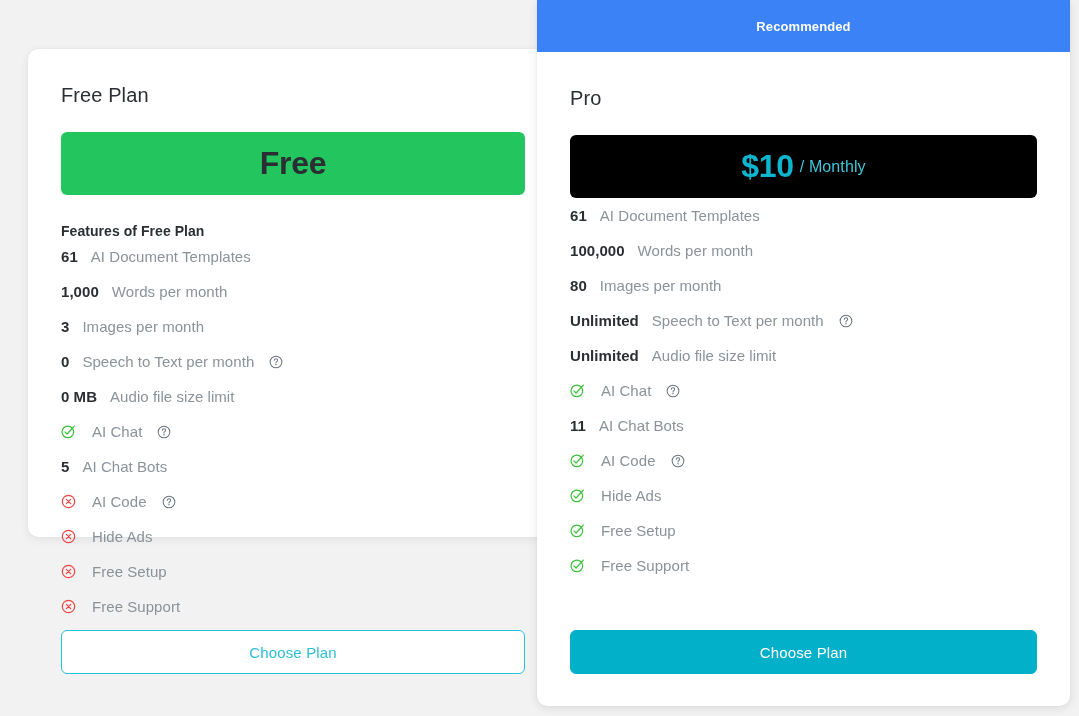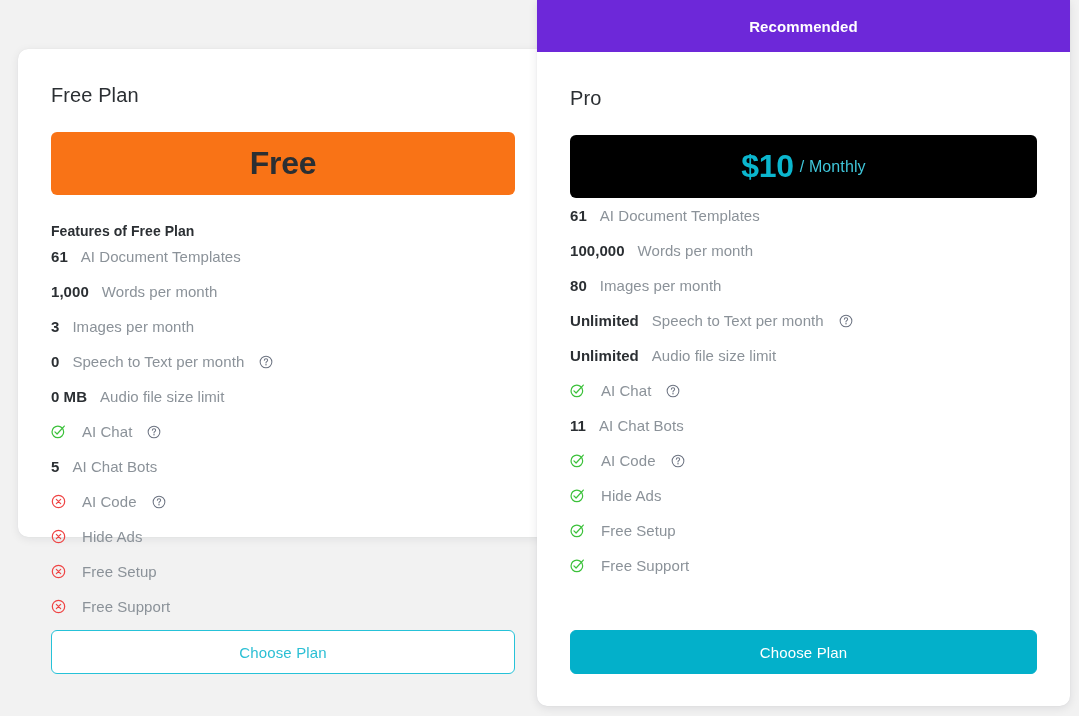--- a/index.html
+++ b/index.html
@@ -53,12 +53,12 @@
   
   .recommended-banner {
     height: 52px;
-    background: #6d28d9;
+    background: #3b82f6;
     color: #ffffff;
     display: flex;
     align-items: center;
     justify-content: center;
-    font-size: 15px;
+    font-size: 13px;
     font-weight: 600;
     letter-spacing: 0.1px;
   }

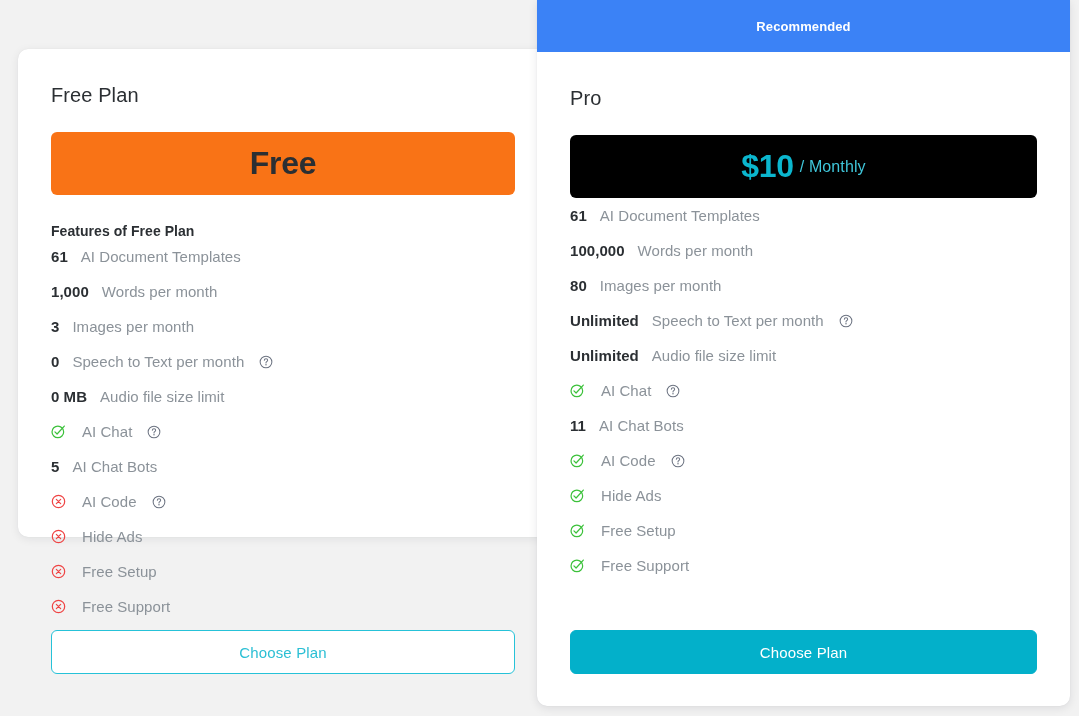--- a/index.html
+++ b/index.html
@@ -31,7 +31,7 @@
   }
 
   .plan-card.free {
-    left: 18px;
+    left: 28px;
     top: 49px;
     width: 530px;
     height: 488px;

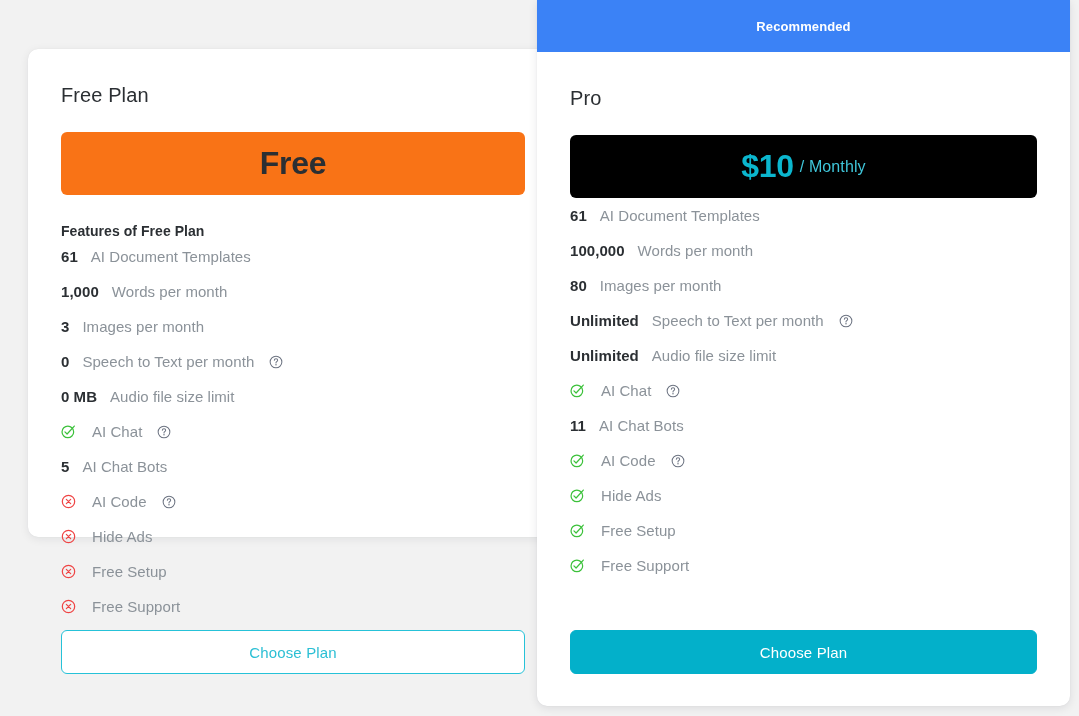--- a/index.html
+++ b/index.html
@@ -90,7 +90,7 @@
     box-sizing: border-box;
   }
   .price-box.free-style {
-    background: #f97316;
+    background: #22c55e;
   }
   .price-box.pro-style {
     background: #000000;

